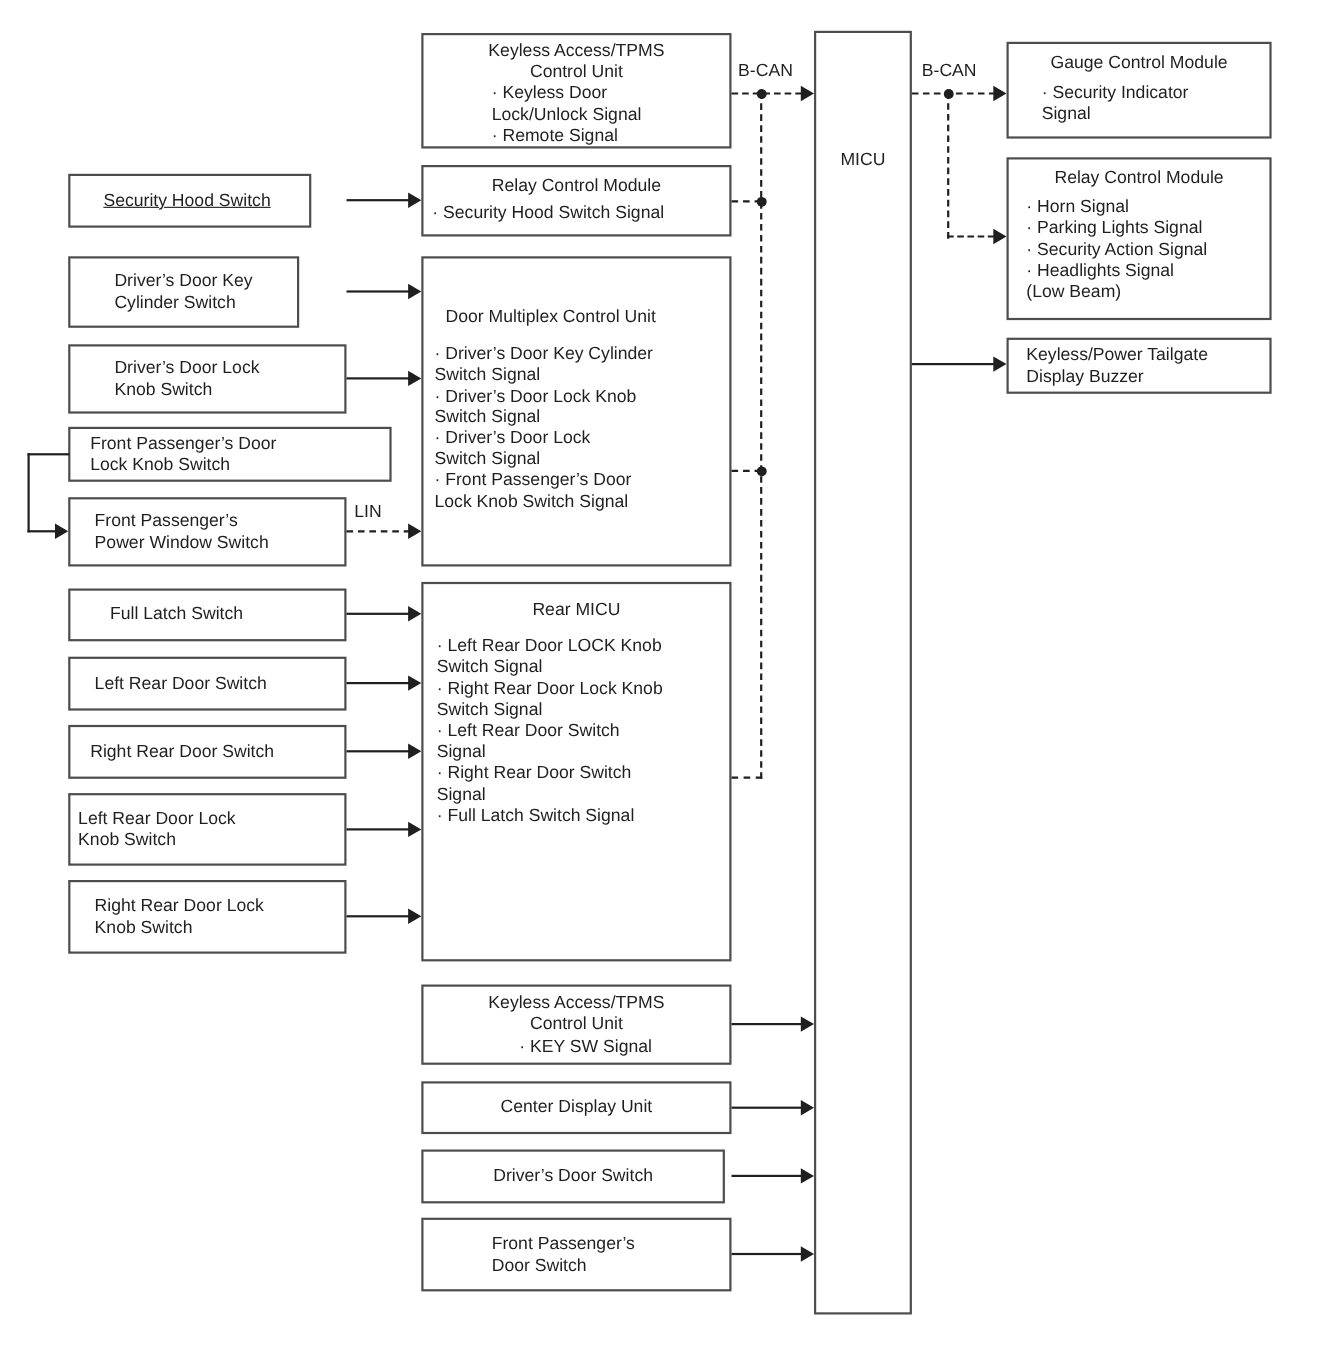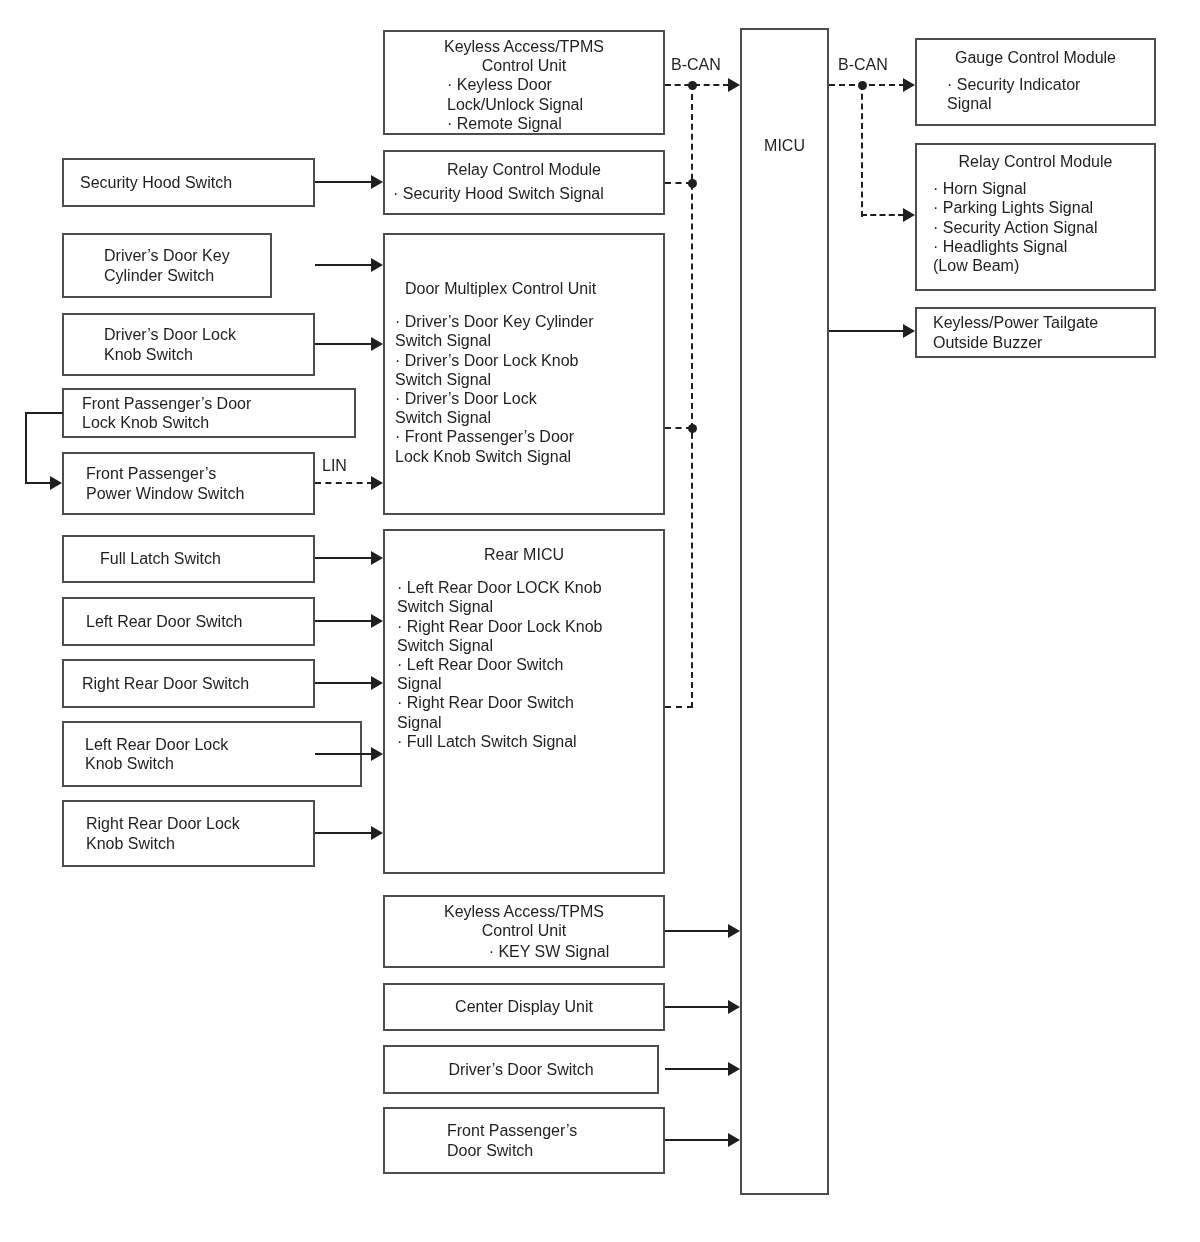--- a/index.html
+++ b/index.html
@@ -28,7 +28,7 @@
 
 <div class="canvas">
 
-  <div class="box vcenter" style="left:62px;top:158px;width:253px;height:49px;padding-left:16px;">
+  <div class="box vcenter" style="left:62px;top:158px;width:221px;height:49px;padding-left:30px;text-decoration:underline;">
     <div class="pre">Security Hood Switch</div>
   </div>
   <div class="box vcenter" style="left:62px;top:233px;width:210px;height:65px;padding-left:40px;">

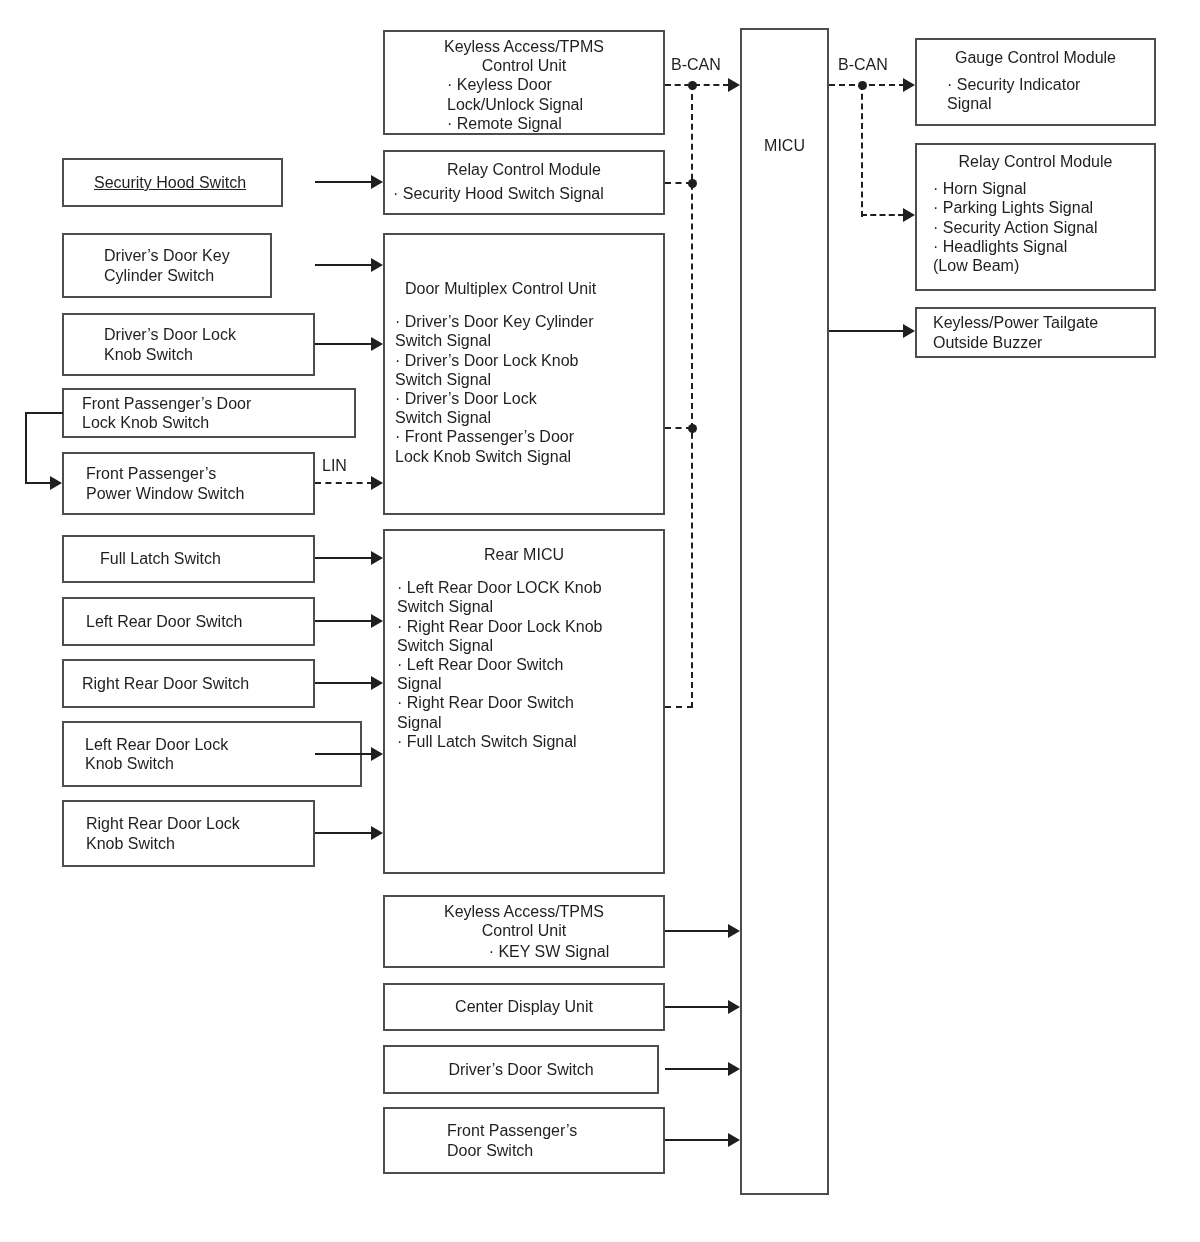--- a/index.html
+++ b/index.html
@@ -143,7 +143,7 @@
 
   <div class="box vcenter" style="left:915px;top:307px;width:241px;height:51px;padding-left:16px;">
     <div class="pre">Keyless/Power Tailgate
-Outside Buzzer</div>
+Display Buzzer</div>
   </div>
 
   <div class="buslabel" style="left:671px;top:55px;">B-CAN</div>

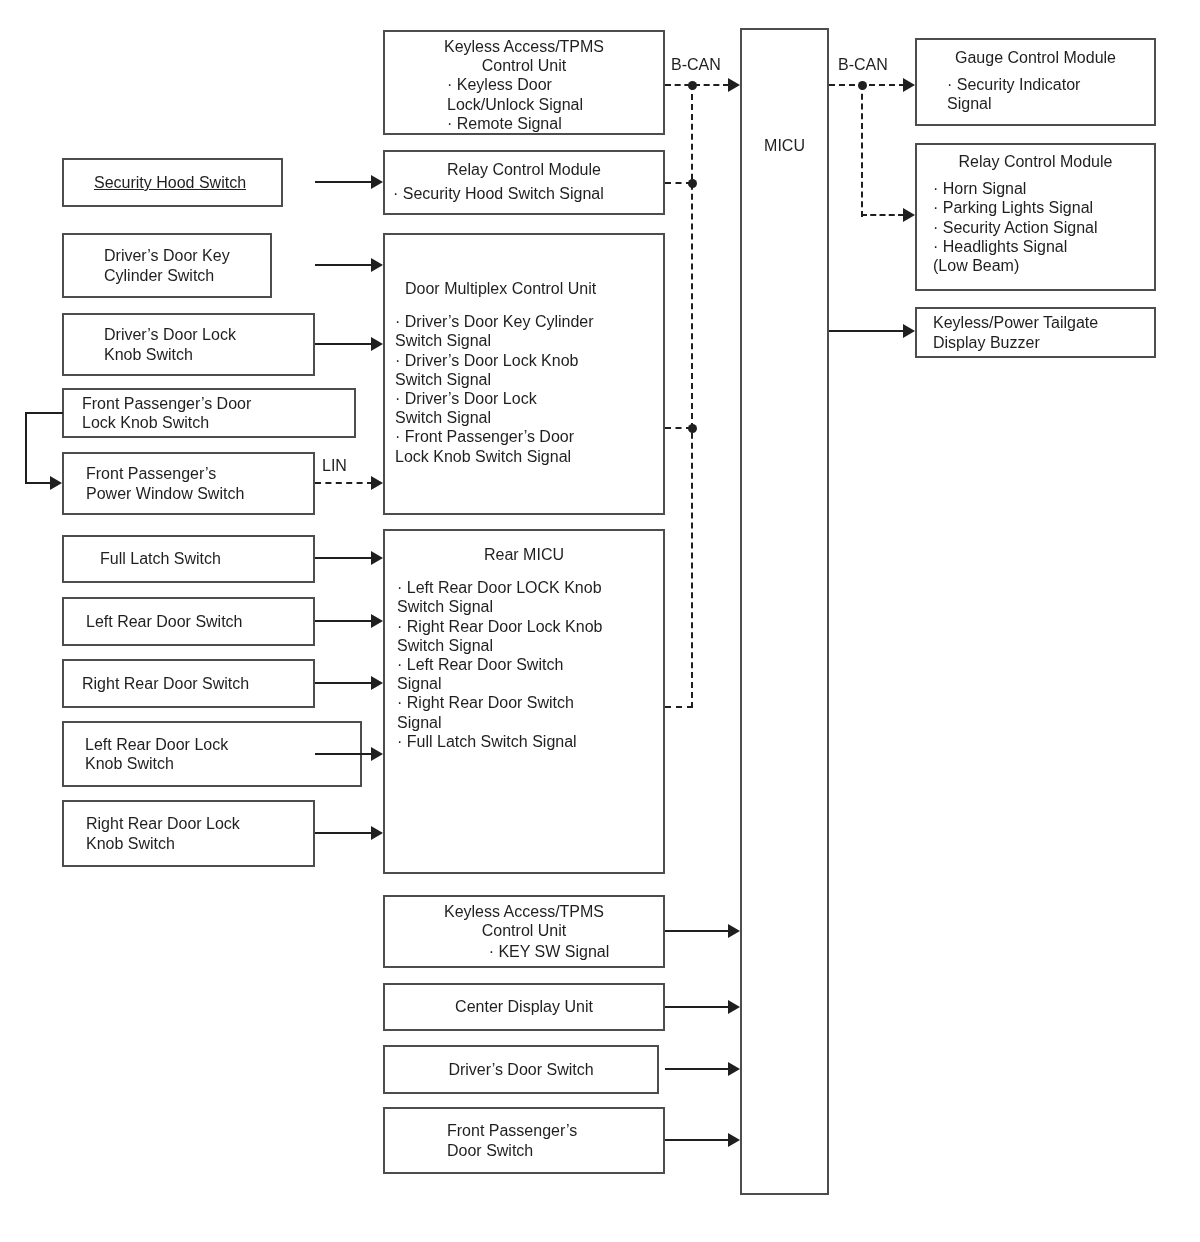--- a/index.html
+++ b/index.html
@@ -56,7 +56,7 @@
   <div class="box vcenter" style="left:62px;top:659px;width:253px;height:49px;padding-left:18px;">
     <div class="pre">Right Rear Door Switch</div>
   </div>
-  <div class="box vcenter" style="left:62px;top:721px;width:300px;height:66px;padding-left:21px;">
+  <div class="box vcenter" style="left:62px;top:721px;width:253px;height:66px;padding-left:7px;">
     <div class="pre">Left Rear Door Lock
 Knob Switch</div>
   </div>

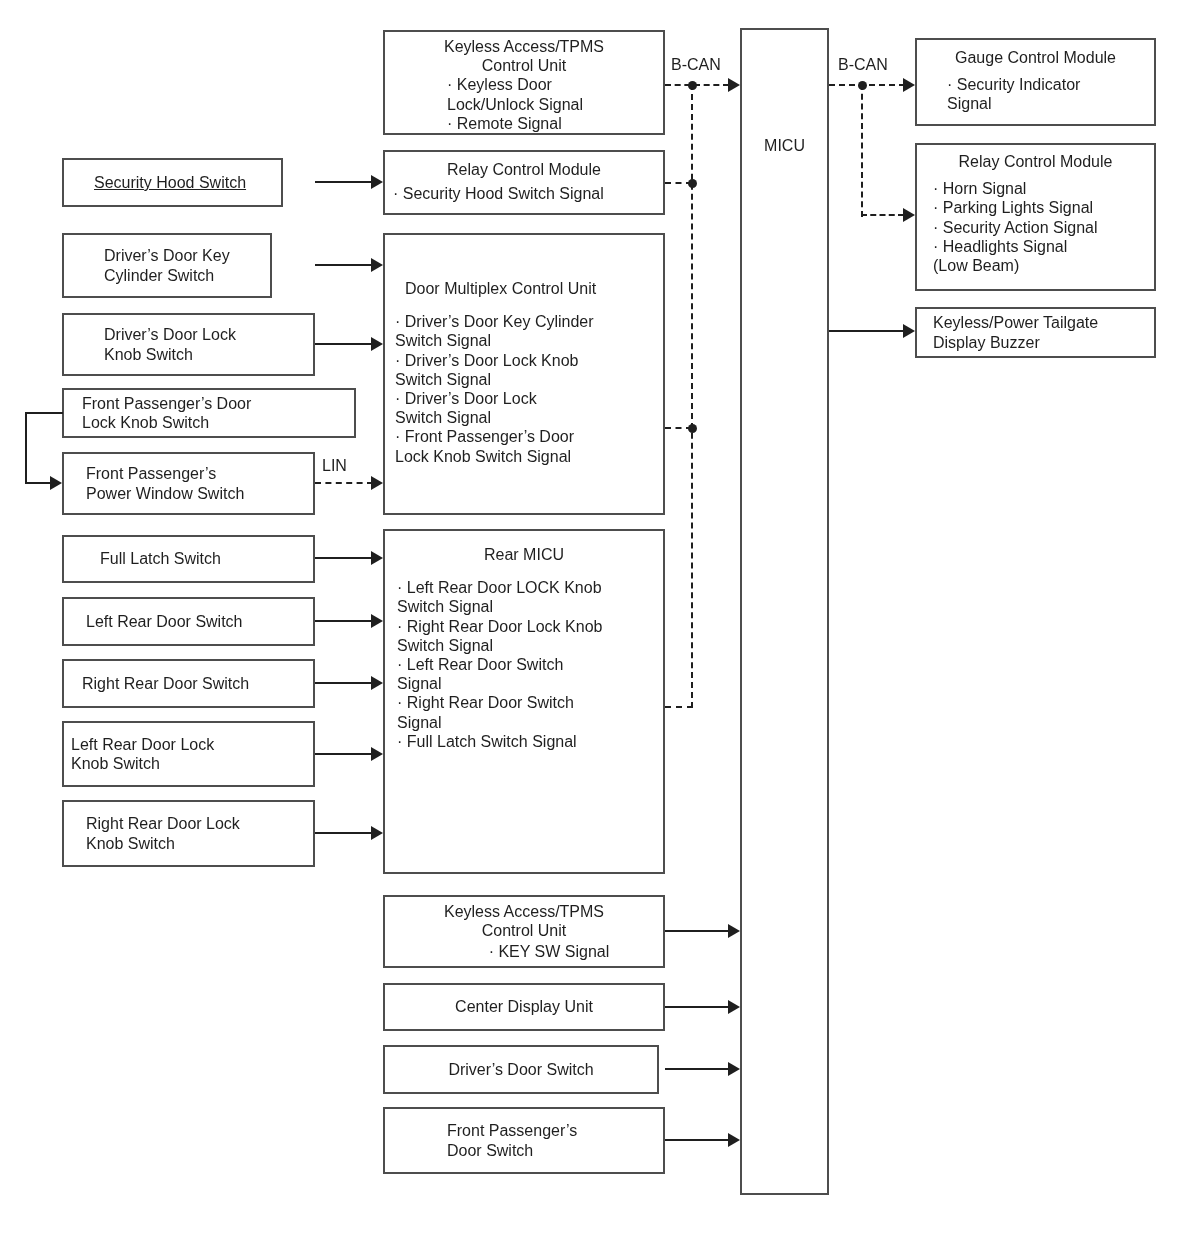--- a/index.html
+++ b/index.html
@@ -106,7 +106,7 @@
   <div class="box" style="left:383px;top:895px;width:282px;height:73px;padding-top:5px;">
     <div class="pre ttl-c">Keyless Access/TPMS
 Control Unit</div>
-    <div class="pre" style="padding-left:50px;margin-top:2px;text-align:center;">· KEY SW Signal</div>
+    <div class="pre" style="padding-left:87px;margin-top:2px;">· KEY SW Signal</div>
   </div>
 
   <div class="box vcenter ttl-c" style="left:383px;top:983px;width:282px;height:48px;">

